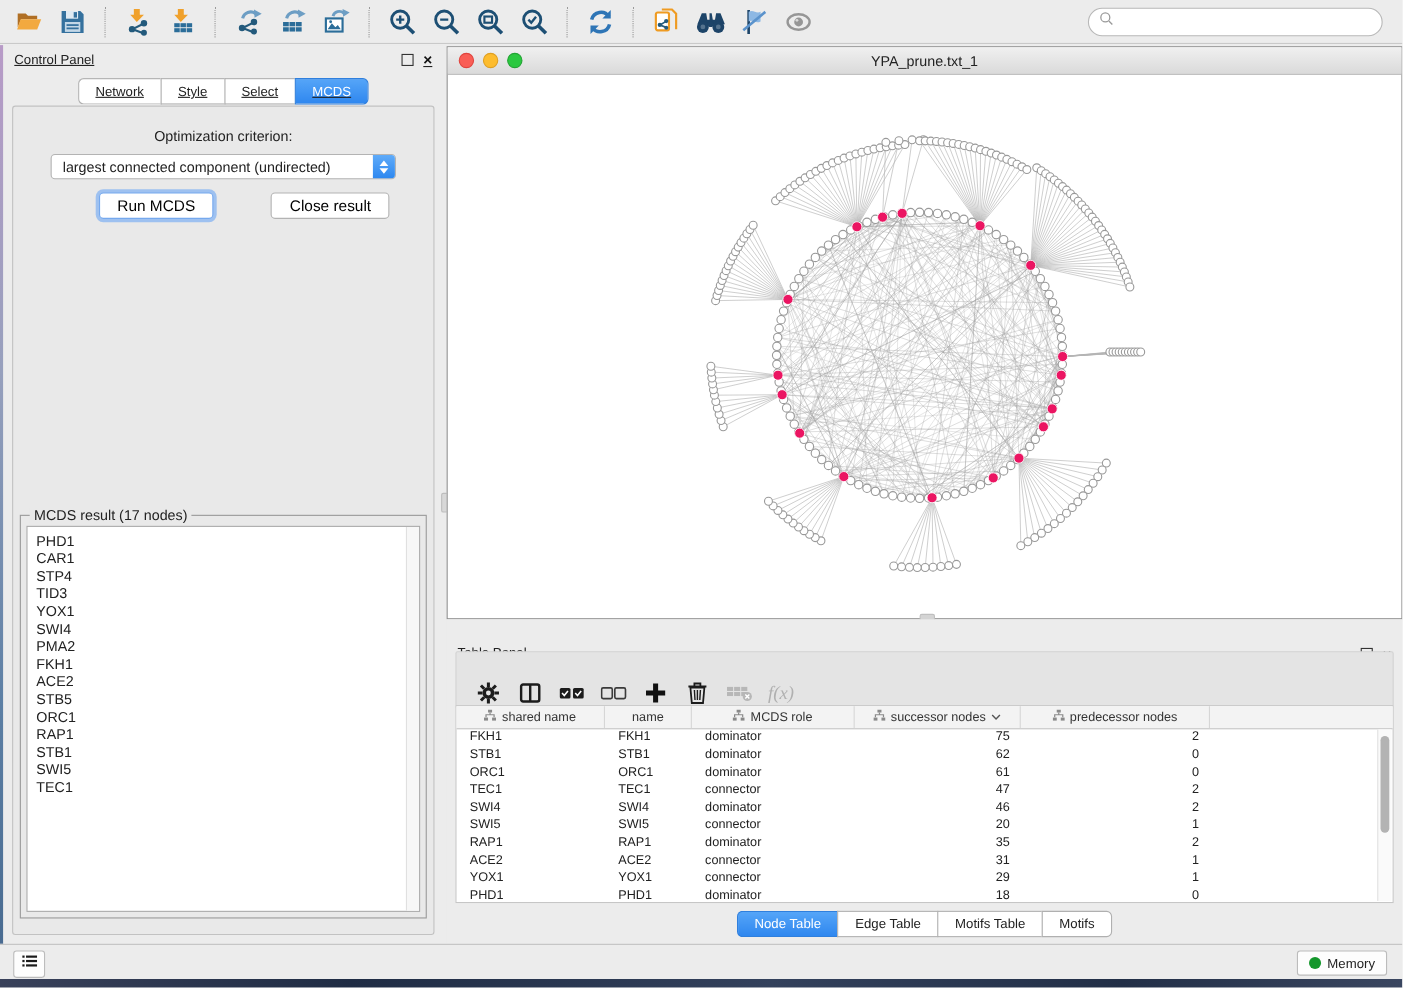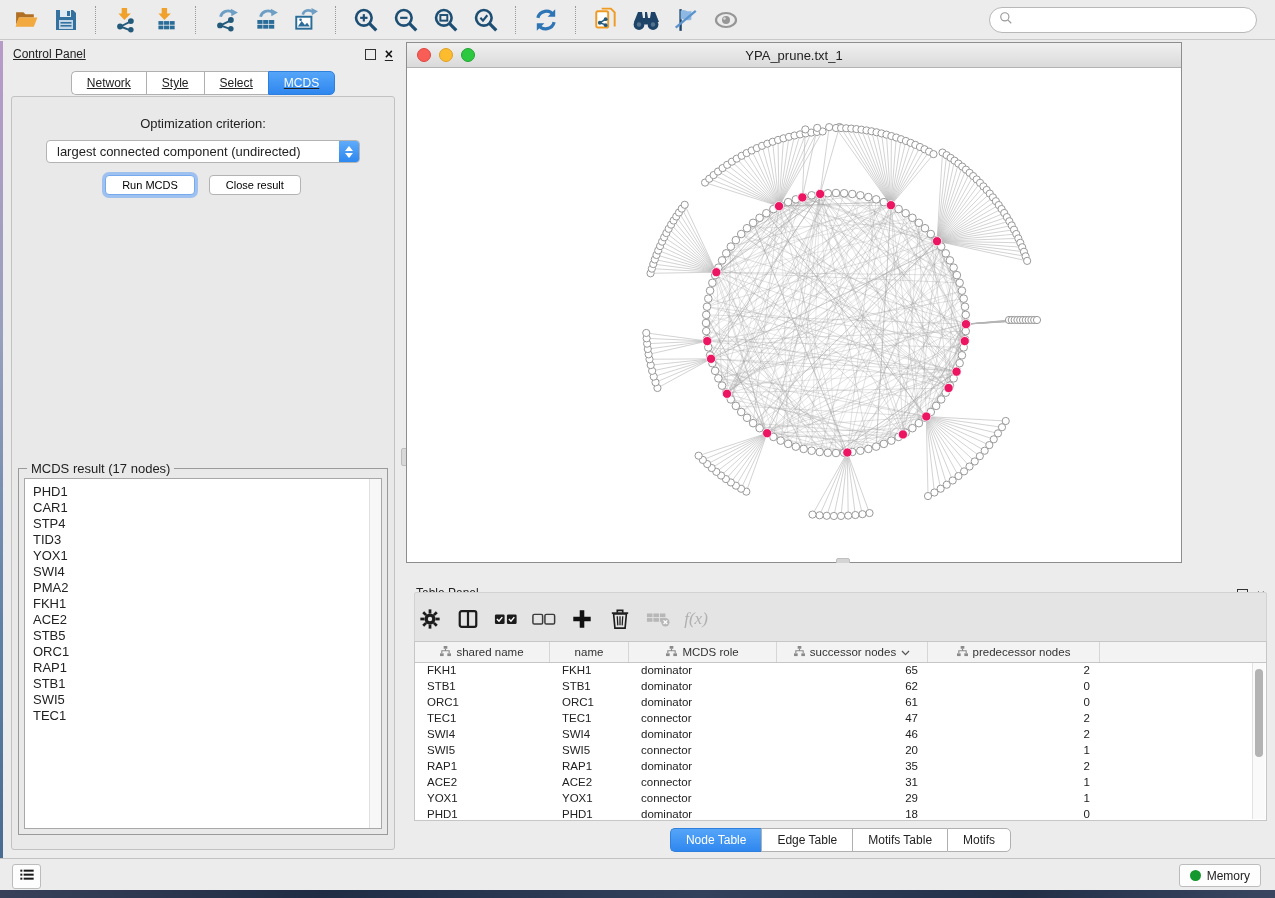--- a/index.html
+++ b/index.html
@@ -48,7 +48,7 @@
   .mcds-items{padding:5px 0 0 8px;font-size:13px;line-height:16px;}
   .mcds-scroll{position:absolute;right:0;top:0;bottom:0;width:11px;background:#f7f7f7;border-left:1px solid #e0e0e0;}
   
-  .net-window{position:absolute;left:406px;top:42px;width:776px;height:521px;background:#fff;
+  .net-window{position:absolute;left:406px;top:42px;width:869px;height:521px;background:#fff;
               border:1px solid #8d8d8d;box-sizing:border-box;}
   .net-titlebar{position:relative;height:24px;background:linear-gradient(#f0f0f0,#dadada);
                 border-bottom:1px solid #b2b2b2;display:flex;align-items:center;padding-left:10px;}

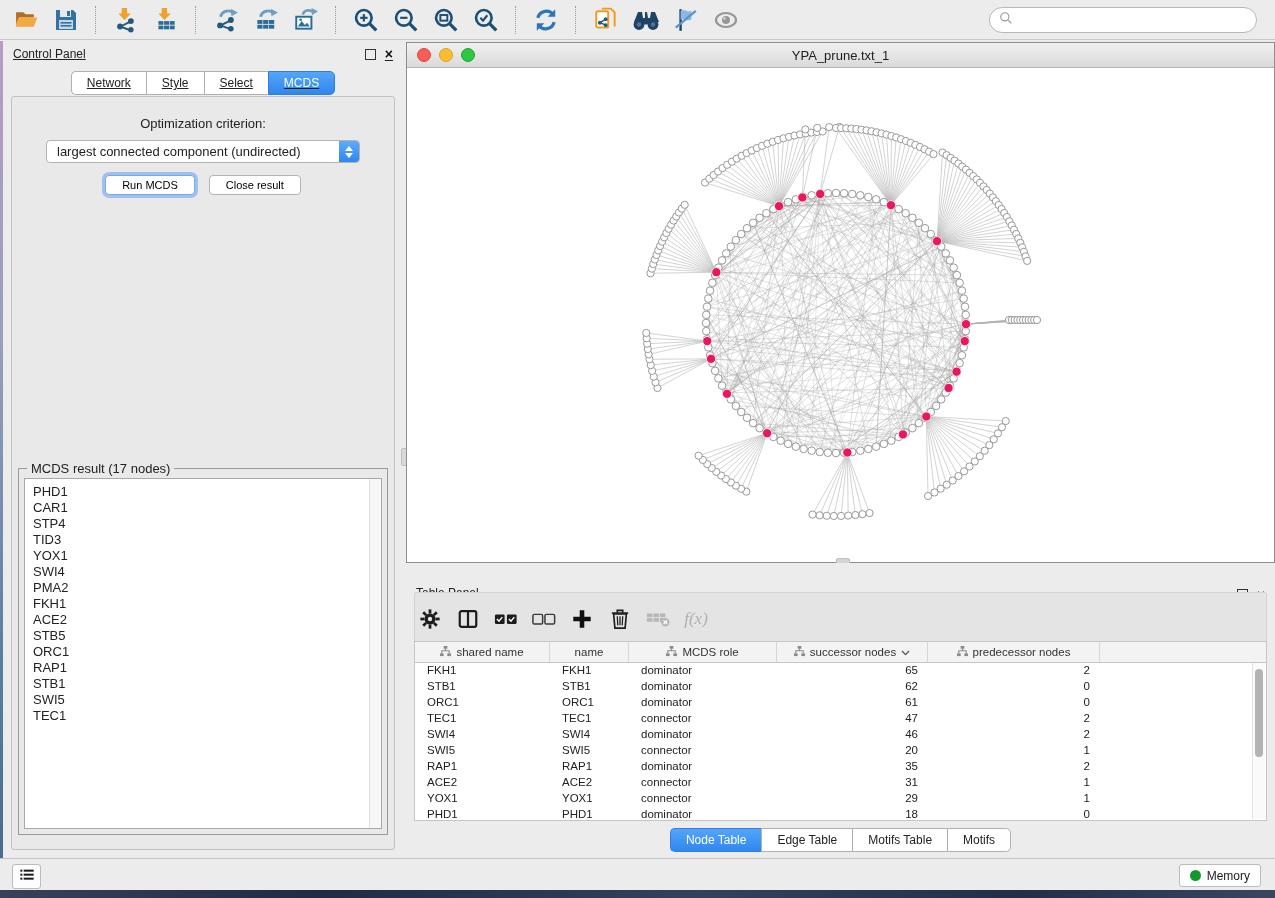--- a/index.html
+++ b/index.html
@@ -40,7 +40,7 @@
   .dd-up{width:0;height:0;border-left:4px solid transparent;border-right:4px solid transparent;border-bottom:5px solid #fff;}
   .dd-down{width:0;height:0;border-left:4px solid transparent;border-right:4px solid transparent;border-top:5px solid #fff;}
   .cp-buttons{display:flex;justify-content:center;gap:14px;margin-top:12px;}
-  .cp-btn{font-size:11px;padding:3px 16px;background:#fff;border:1px solid #b3b3b3;border-radius:4px;}
+  .cp-btn{font-size:14px;padding:3px 16px;background:#fff;border:1px solid #b3b3b3;border-radius:4px;margin-left:38px;}
   .cp-btn.focused{box-shadow:0 0 0 3px rgba(96,160,245,.55);border-color:#76a9ee;}
   .fieldset{position:absolute;left:6px;right:6px;top:371px;bottom:14px;border:1px solid #9a9a9a;}
   .fieldset .legend{position:absolute;top:-8px;left:8px;background:#e9e9e9;padding:0 4px;font-size:13px;}

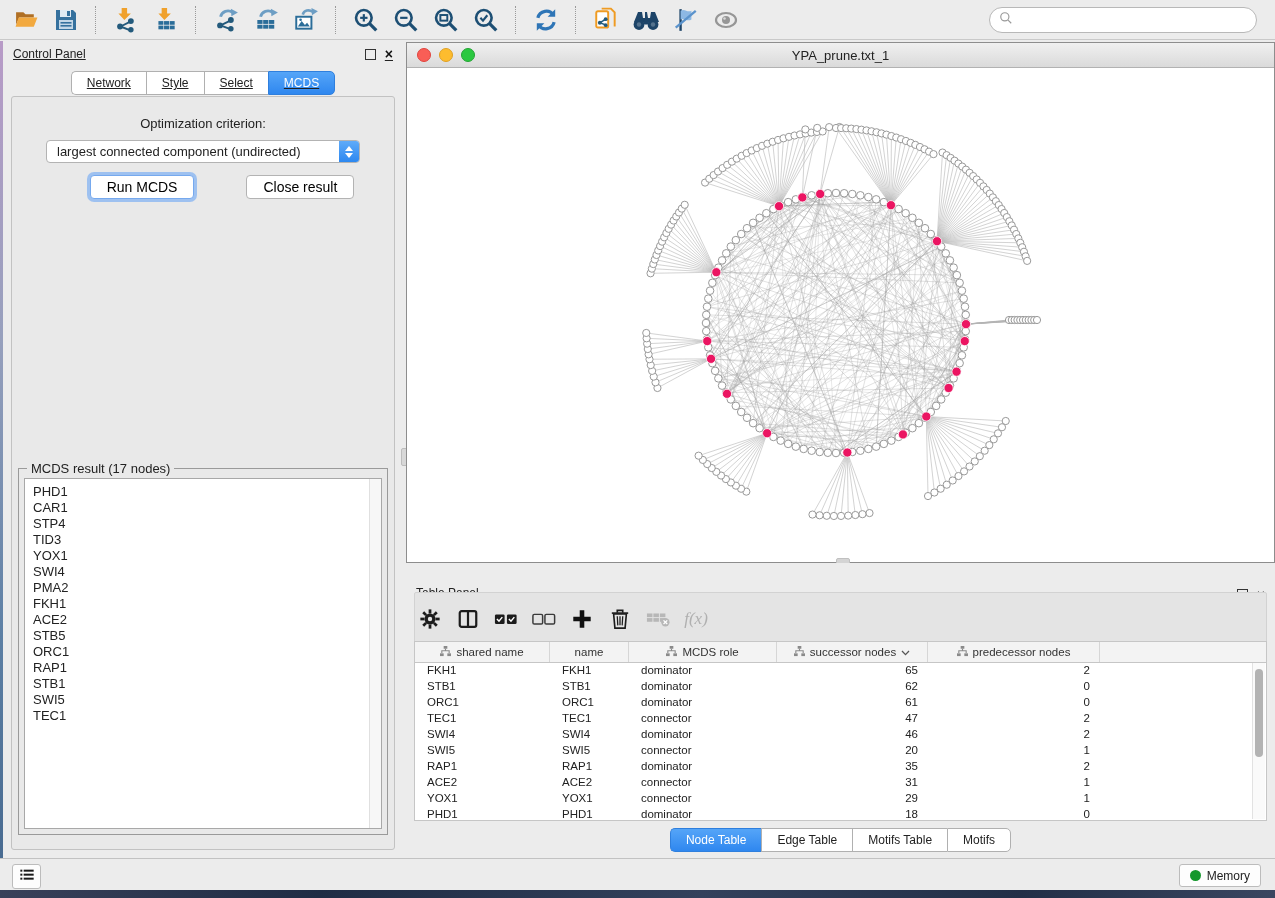--- a/index.html
+++ b/index.html
@@ -62,7 +62,7 @@
   .table-panel{position:absolute;left:406px;top:563px;width:869px;height:295px;background:#ececec;}
   .tp-header{position:relative;height:25px;display:flex;align-items:flex-end;padding:12px 10px;font-size:12px;text-decoration:underline;}
   .tp-toolbar{position:absolute;left:8px;right:8px;top:29px;height:53px;background:#e4e4e4;
-              border:1px solid #d2d2d2;border-radius:2px;display:flex;align-items:center;box-sizing:border-box;}
+              border:1px solid #d2d2d2;border-radius:2px;display:flex;align-items:flex-end;padding-left:14px;box-sizing:border-box;}
   .tpt-btn{width:30px;height:28px;display:flex;align-items:center;justify-content:center;margin-right:8px;}
   .fx{font-family:"Liberation Serif","DejaVu Serif",serif;font-style:italic;font-size:17px;color:#b0b0b0;}
   .tp-table{position:absolute;left:8px;right:8px;top:78px;height:180px;background:#fff;border:1px solid #c6c6c6;box-sizing:border-box;}

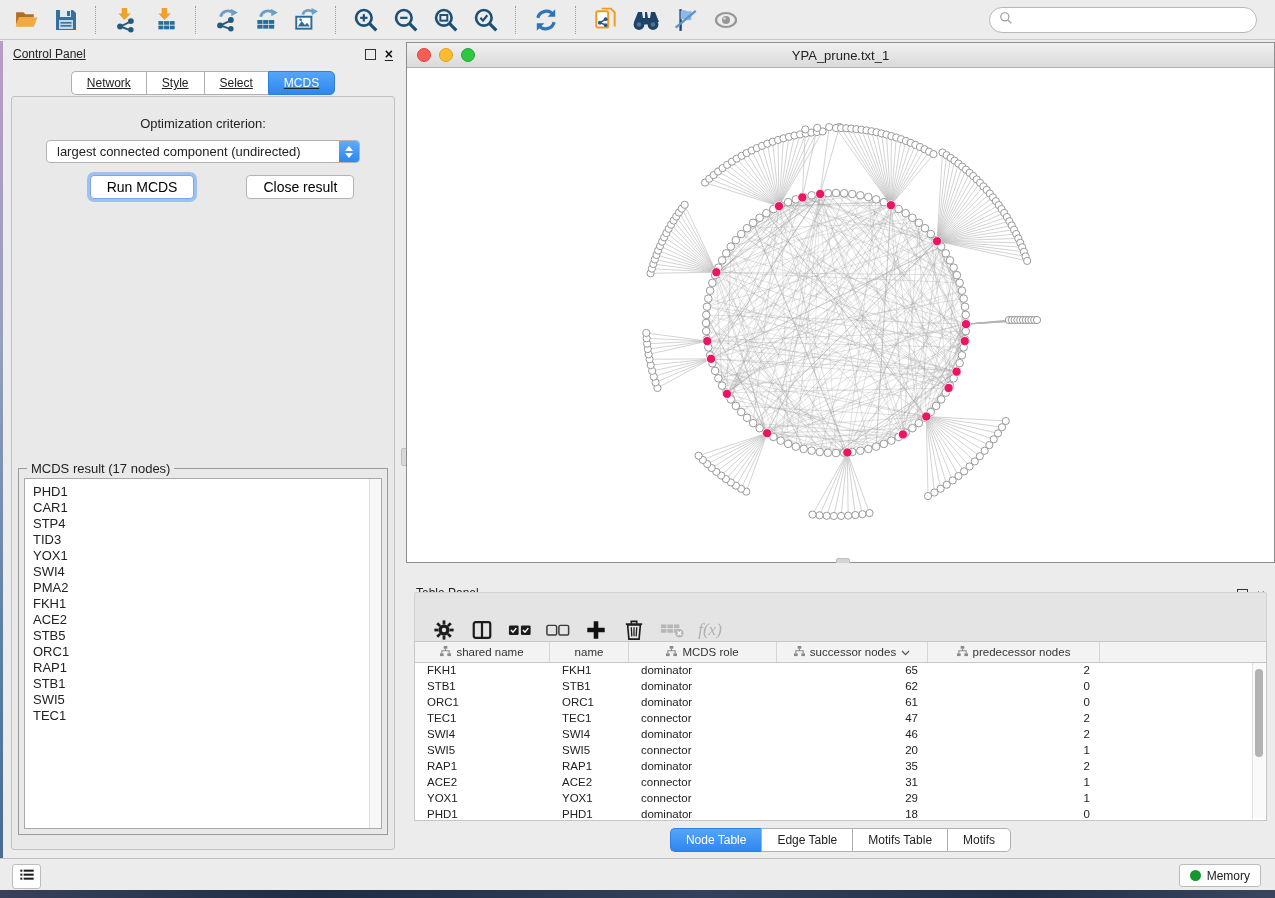--- a/index.html
+++ b/index.html
@@ -1266,7 +1266,7 @@
             <div class="t-cell" style="width: 135px;">FKH1</div>
             <div class="t-cell" style="width: 79px;">FKH1</div>
             <div class="t-cell" style="width: 148px;">dominator</div>
-            <div class="t-cell num" style="width: 151px;">65</div>
+            <div class="t-cell num" style="width: 151px;">75</div>
             <div class="t-cell num" style="width: 172px;">2</div>
           </div>
           <div class="t-row">

